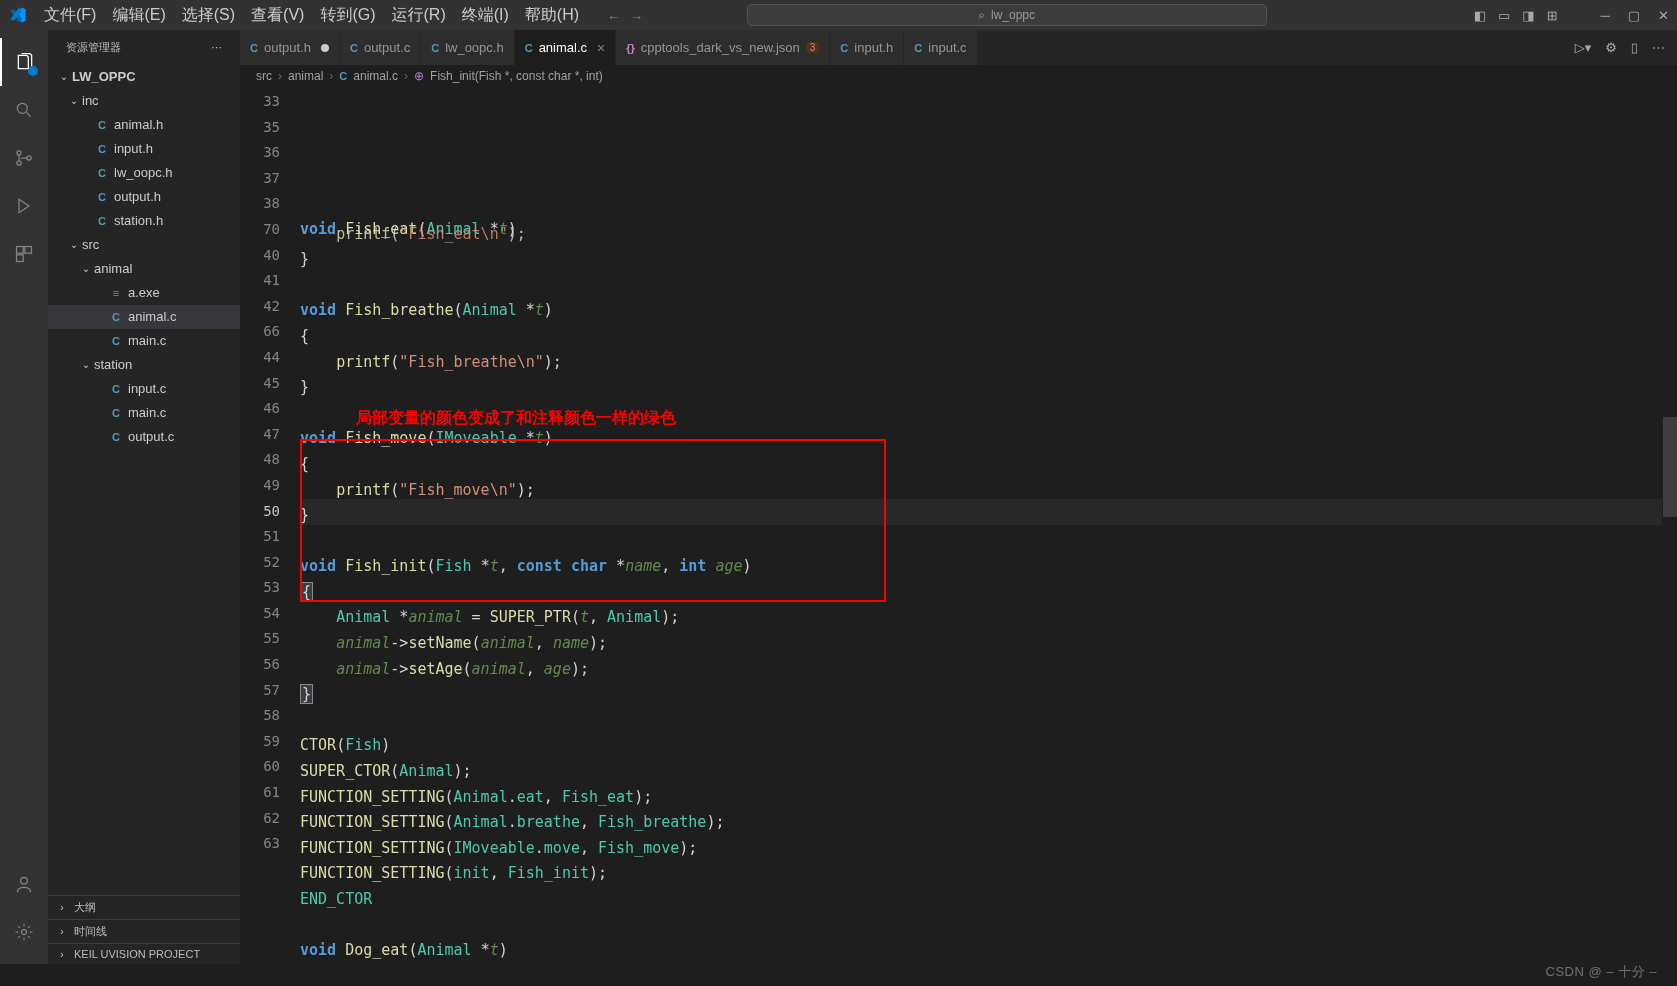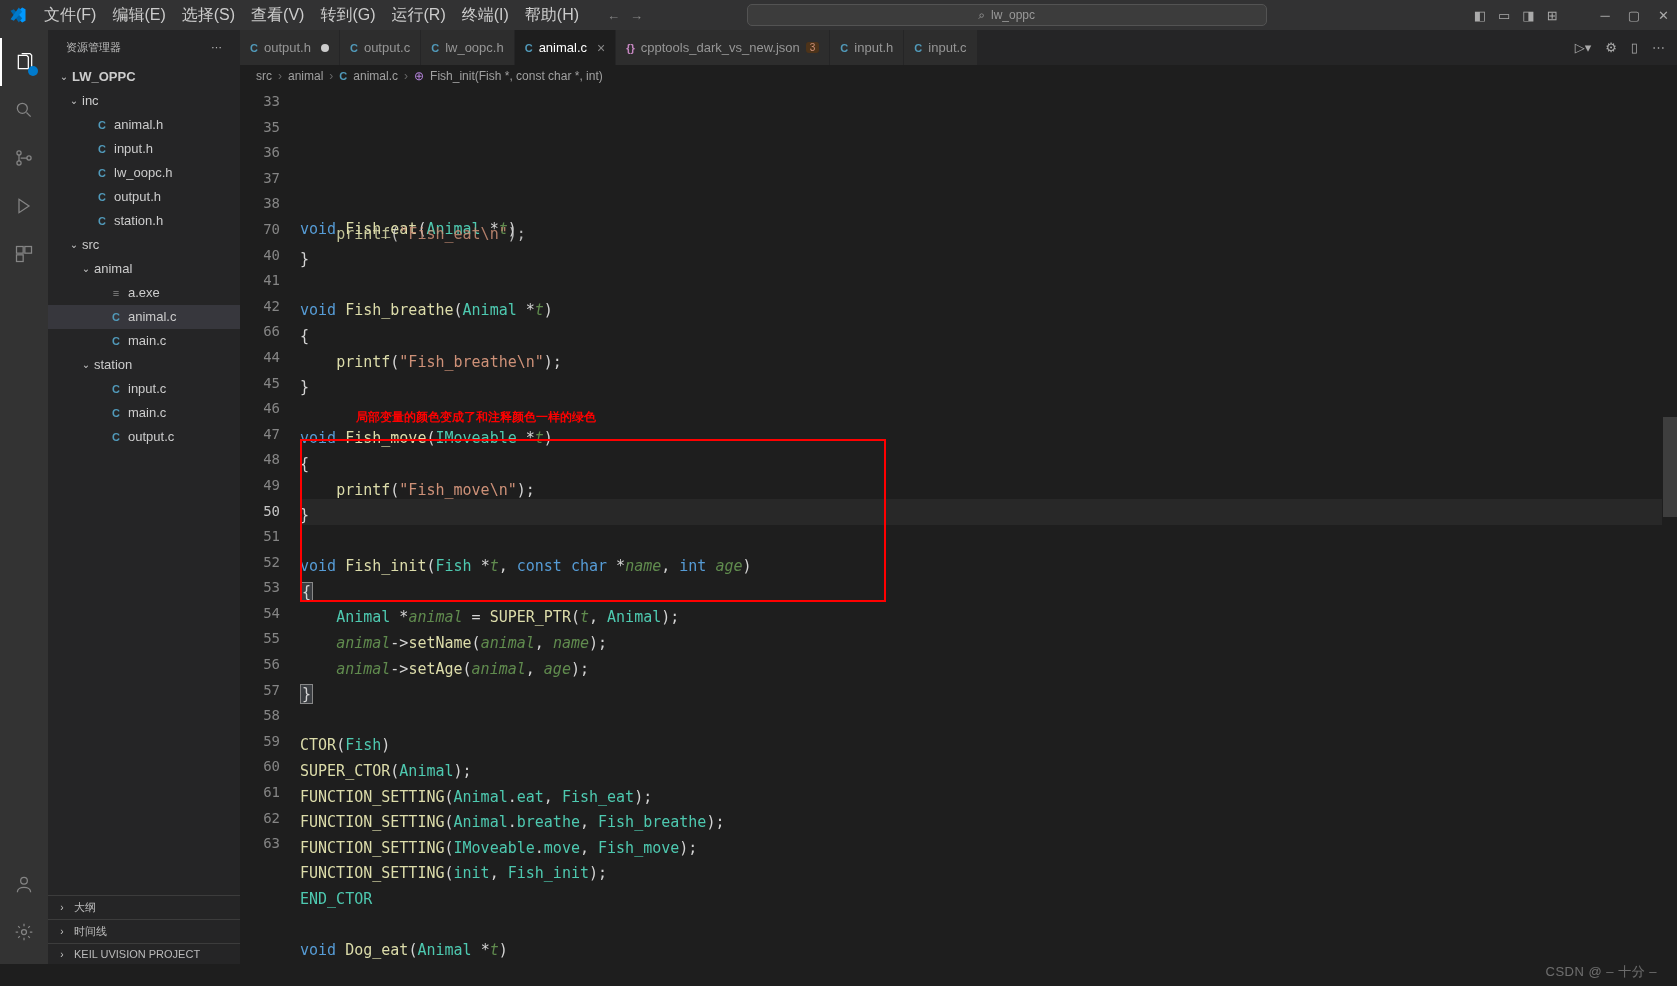--- a/index.html
+++ b/index.html
@@ -49,7 +49,7 @@
     .gutter .active-line { color: #c6c6c6; }
     .code { flex: 1; font-family: Consolas, monospace; font-size: 15px; line-height: 25.6px; padding-top: 2px; white-space: pre; position: relative; }
     .hl-line { position: absolute; left: 0; right: 15px; height: 25.6px; background: #282828; z-index: 0; }
-    .k { color: #569cd6; }
+    .k { color: #569cd6; font-weight: bold; }
     .fn { color: #dcdcaa; }
     .type { color: #4ec9b0; }
     .var { color: #608b4e; font-style: italic; }

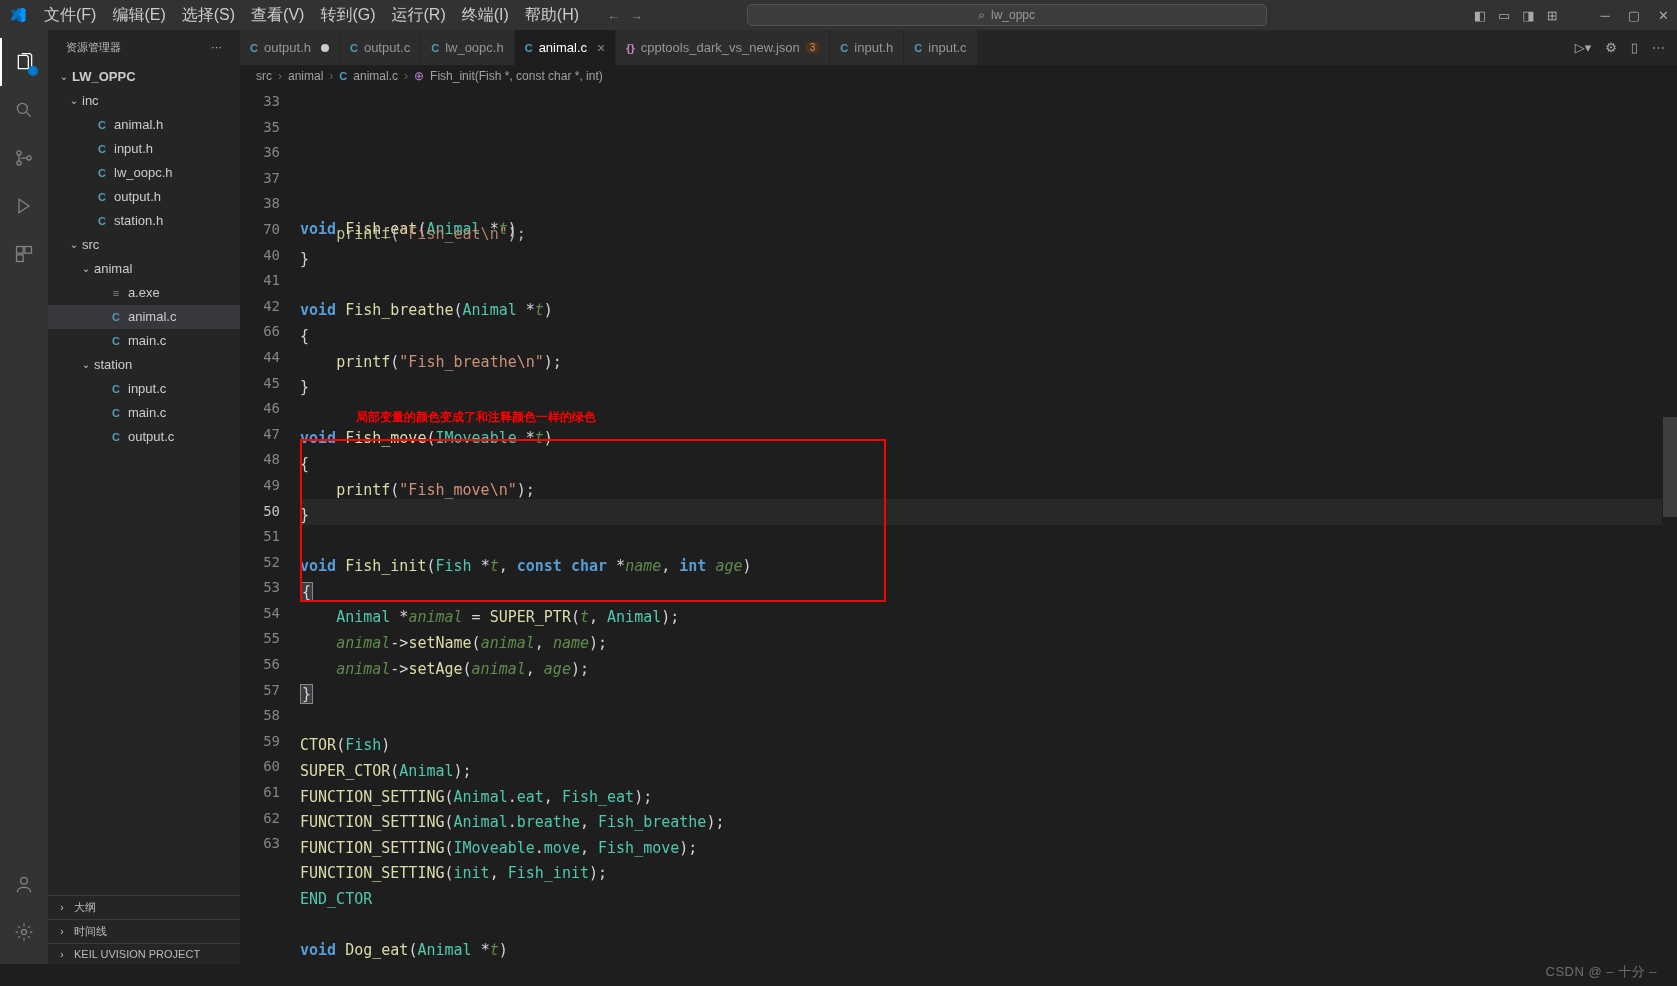--- a/index.html
+++ b/index.html
@@ -57,7 +57,7 @@
     .mem { color: #dcdcaa; }
     .punct { color: #d4d4d4; }
     .redbox { border: 2px solid #ff0000; position: absolute; z-index: 2; pointer-events: none; }
-    .annotation { position: absolute; color: #ff0000; font-family: 'Microsoft YaHei', sans-serif; font-size: 12px; z-index: 3; font-weight: bold; }
+    .annotation { position: absolute; color: #ff0000; font-family: 'Microsoft YaHei', sans-serif; font-size: 16px; z-index: 3; font-weight: bold; }
     .highlight-brace { border: 1px solid #888; padding: 0 1px; background: #3a3d41; }
     .scrollbar-track { position: absolute; right: 0; top: 0; bottom: 0; width: 14px; }
     .scrollbar-thumb { position: absolute; right: 0; top: 330px; width: 14px; height: 100px; background: #bfbfbf33; }

